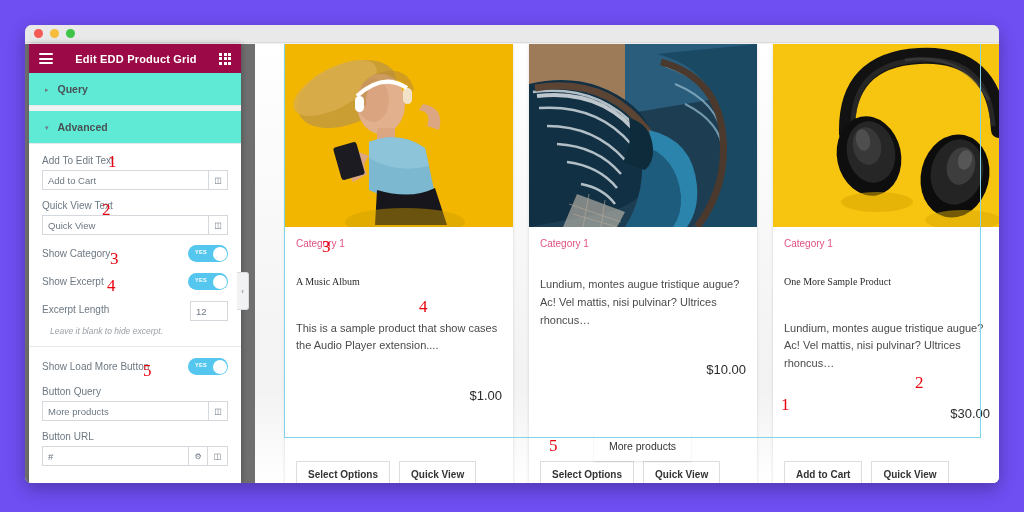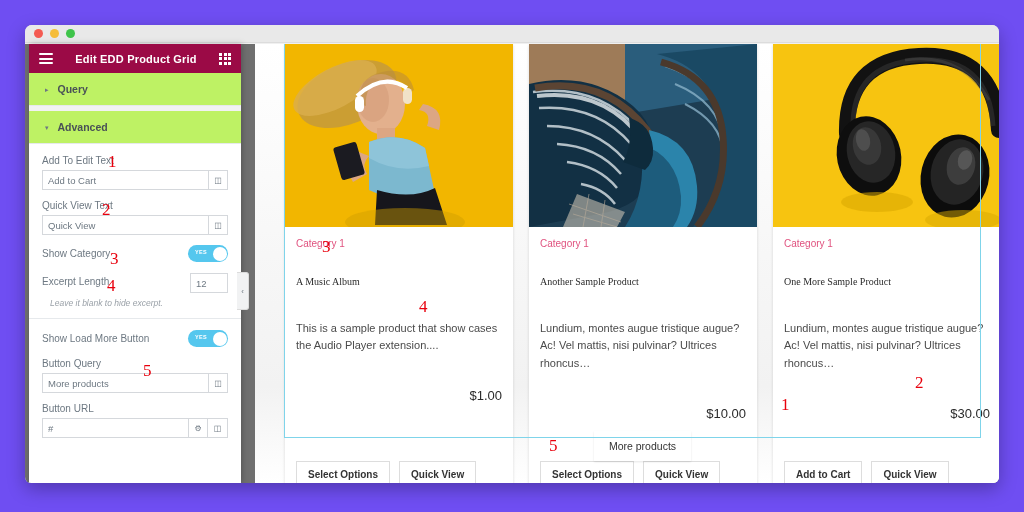--- a/index.html
+++ b/index.html
@@ -58,7 +58,7 @@
   .grid-icon i { width: 3px; height: 3px; background: #fff; display: block; }
 
   .section-bar {
-    height: 33px; background: #bef264; border-bottom: 1px solid #e6e9ec;
+    height: 33px; background: #5eead4; border-bottom: 1px solid #e6e9ec;
     display: flex; align-items: center; padding-left: 16px; gap: 9px;
     cursor: pointer;
   }

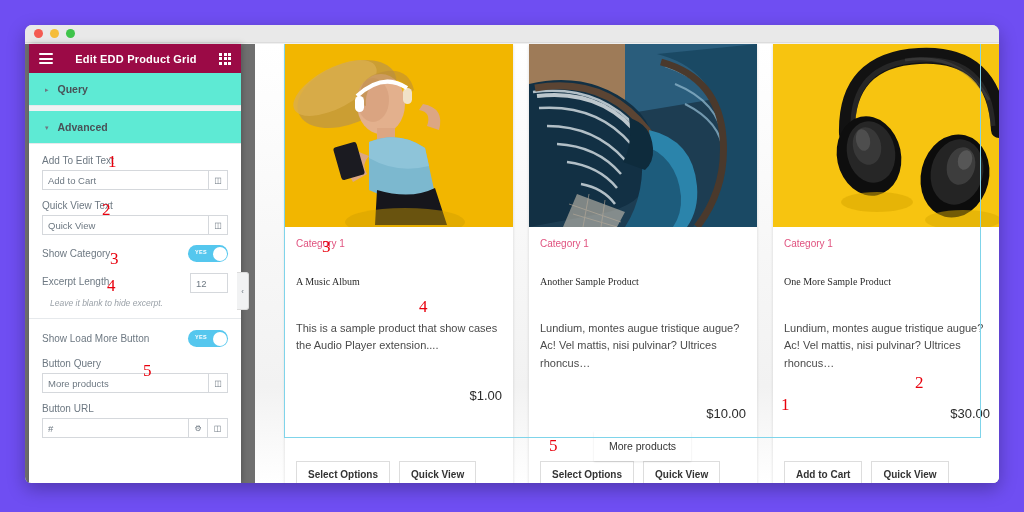--- a/index.html
+++ b/index.html
@@ -262,6 +262,13 @@
           </span>
         </div>
 
+        <div class="toggle-row">
+          <span class="field-label">Show Excerpt</span>
+          <span class="switch">
+            <span class="yes">YES</span>
+            <span class="knob"></span>
+          </span>
+        </div>
 
         <div class="num-row">
           <span class="field-label">Excerpt Length</span>

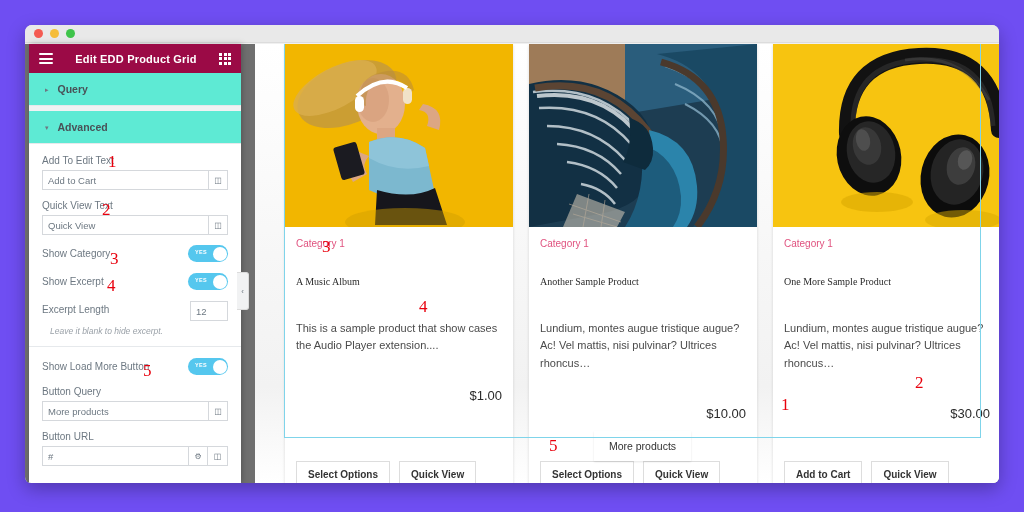--- a/index.html
+++ b/index.html
@@ -389,7 +389,6 @@
             </div>
             <div class="card-body">
               <span class="cat">Category 1</span>
-              <h3 class="ptitle">Another Sample Product</h3>
               <p class="excerpt">Lundium, montes augue tristique augue? Ac! Vel mattis, nisi pulvinar? Ultrices rhoncus…</p>
               <div class="price">$10.00</div>
               <div class="btn-row">

